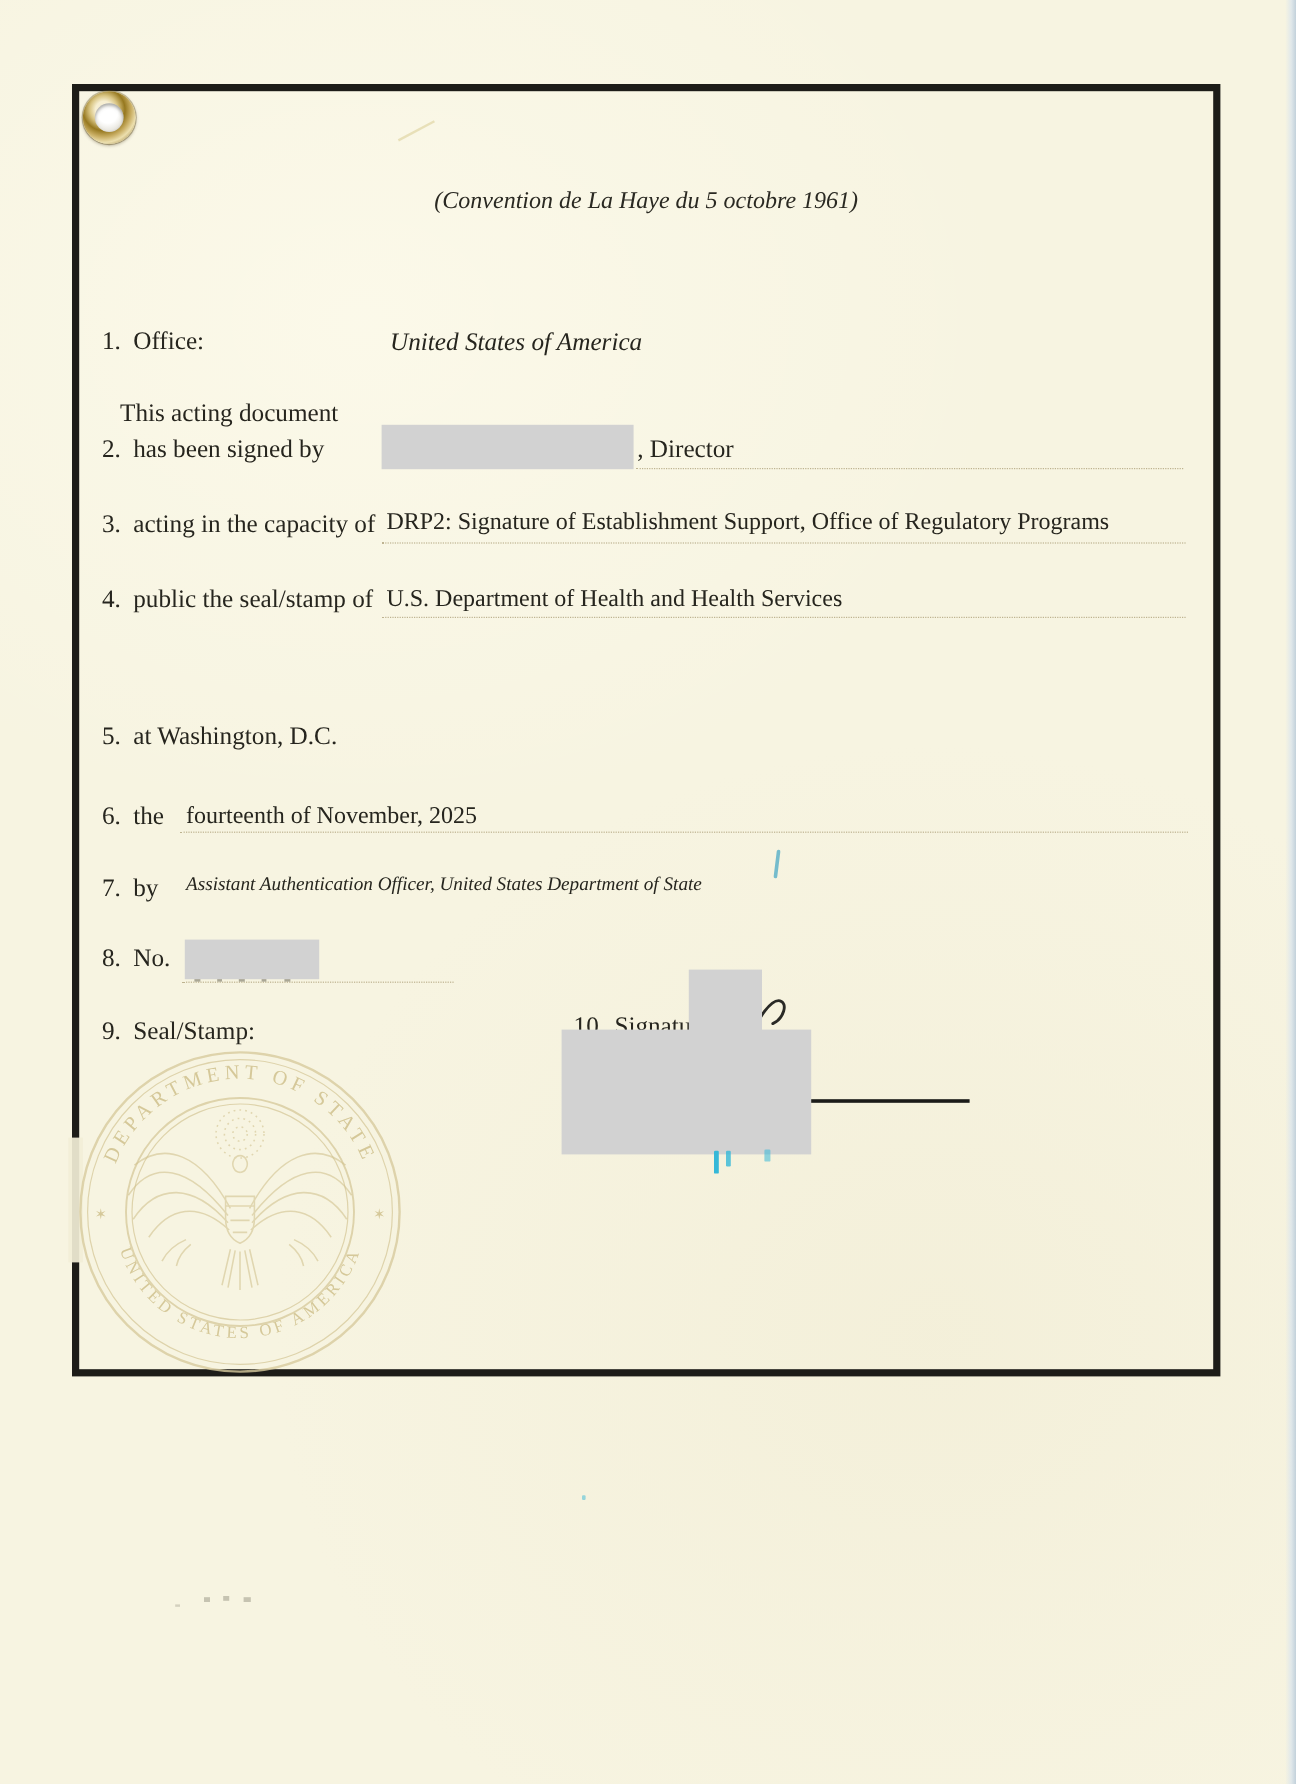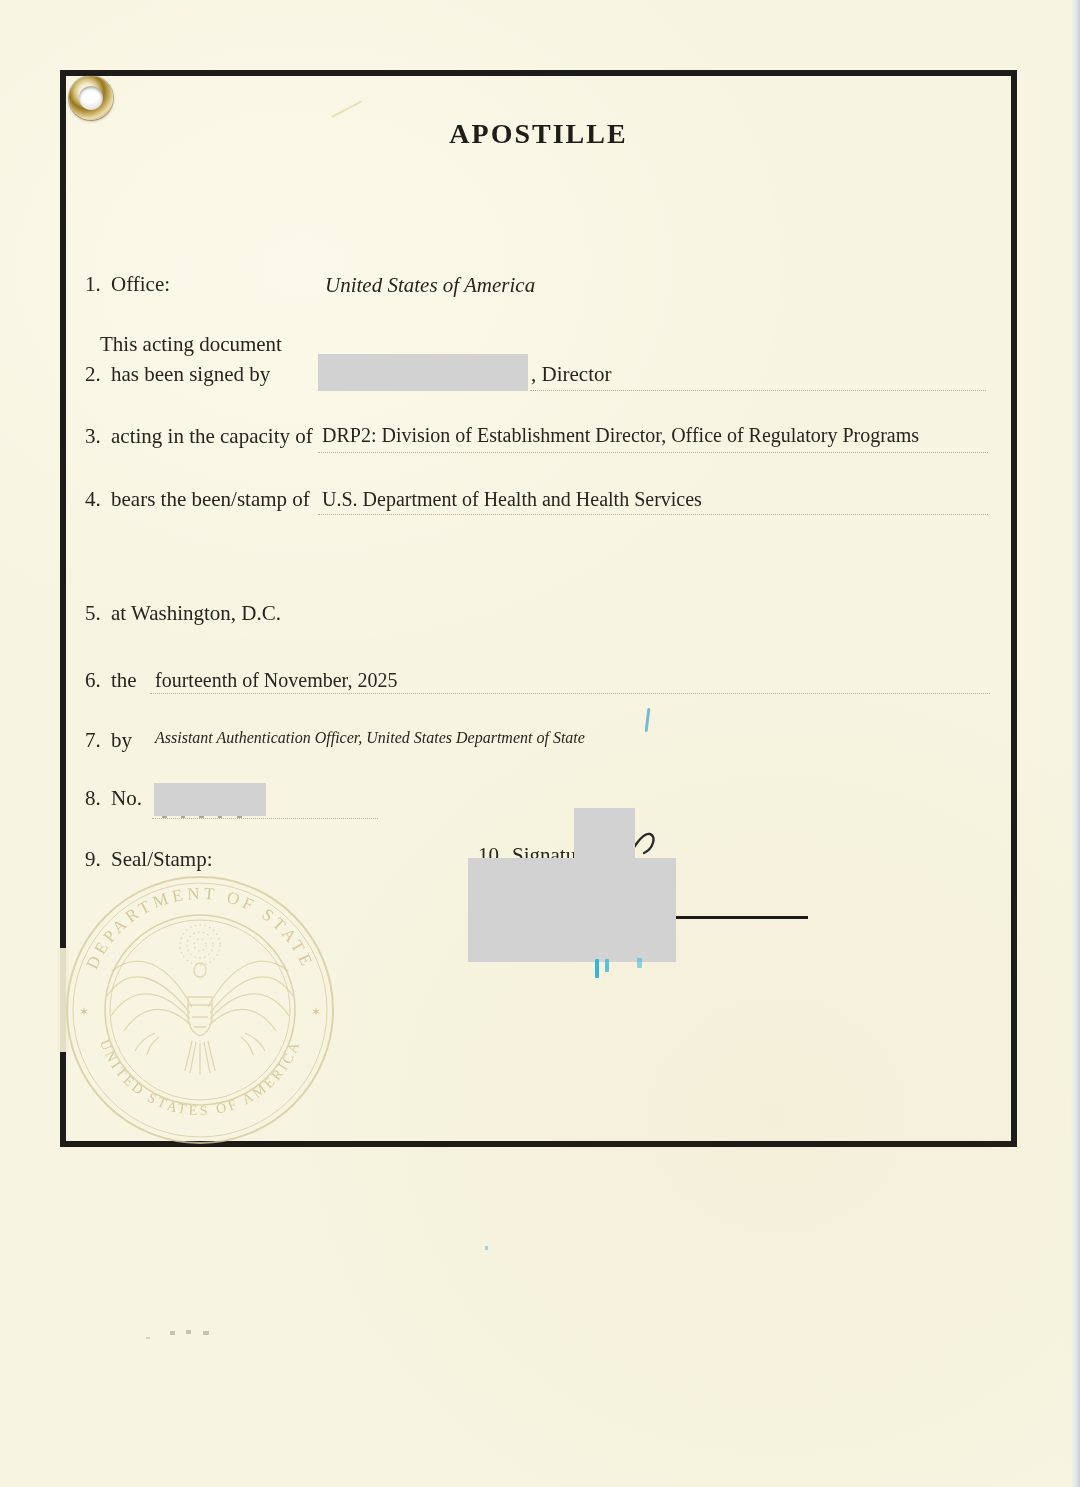--- a/index.html
+++ b/index.html
@@ -55,7 +55,6 @@
     <div class="grommet-hole"></div>
   </div>
 
-  <div class="title">APOSTILLE</div>
 
   <div class="line" style="left:85px;top:272px"><span class="num">1.</span><span>Office:</span></div>
   <div class="line it" style="left:325px;top:273px">United States of America</div>

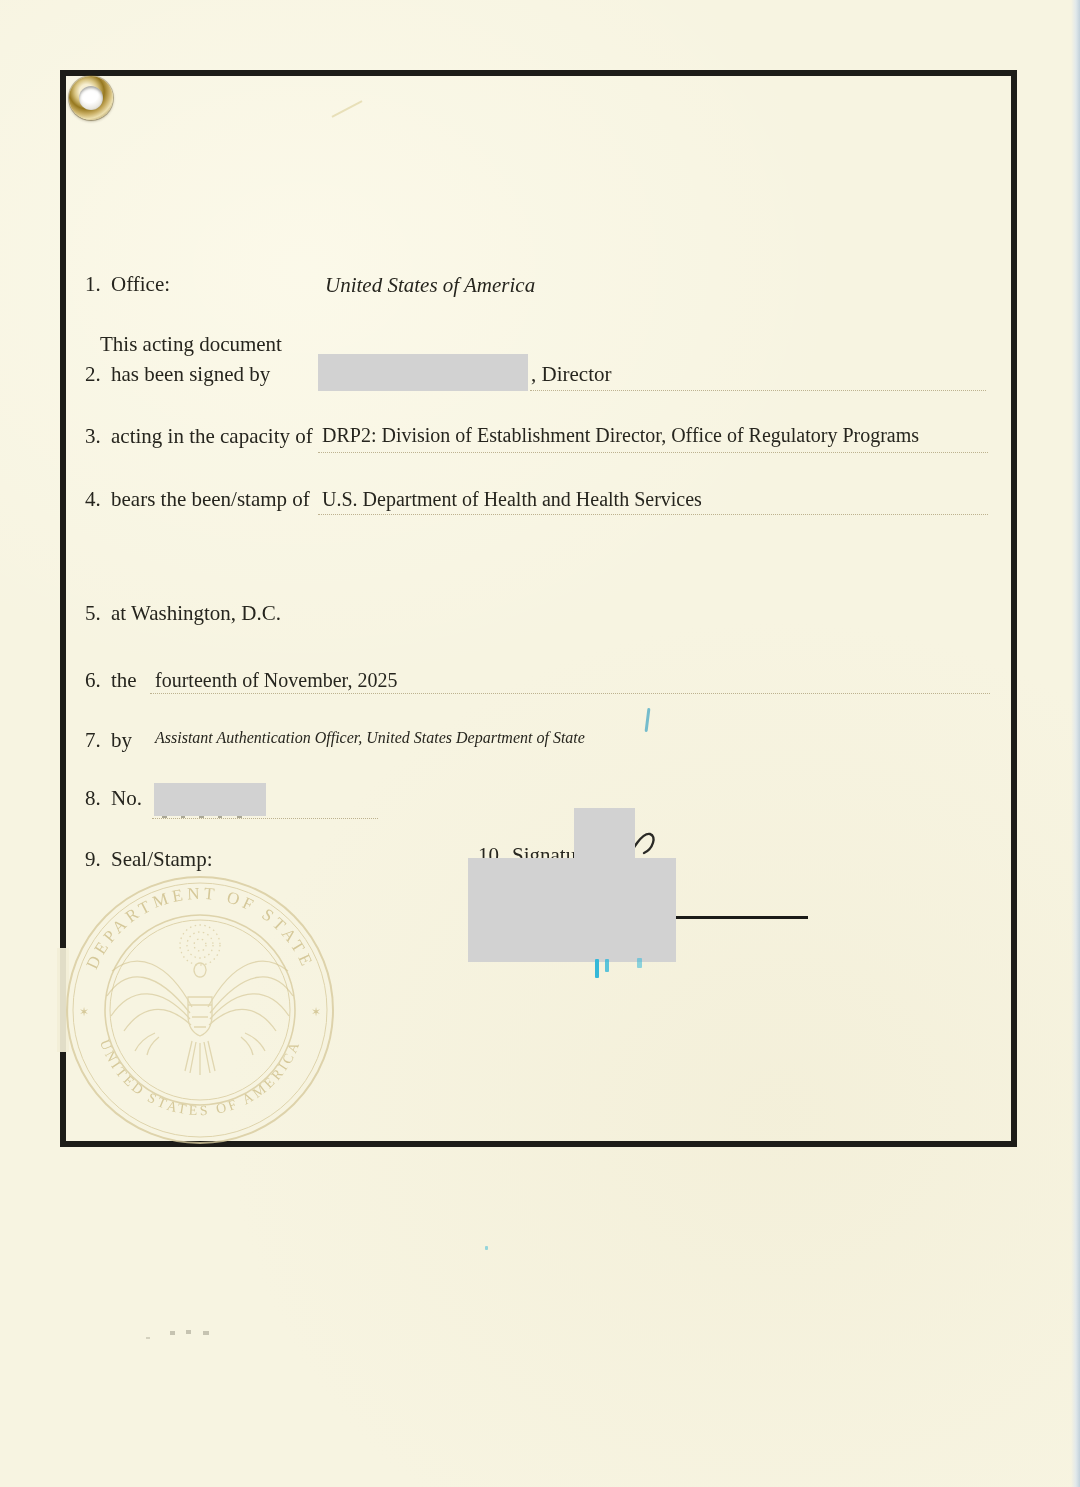--- a/index.html
+++ b/index.html
@@ -55,6 +55,7 @@
     <div class="grommet-hole"></div>
   </div>
 
+  <div class="subtitle">(Convention de La Haye du 5 octobre 1961)</div>
 
   <div class="line" style="left:85px;top:272px"><span class="num">1.</span><span>Office:</span></div>
   <div class="line it" style="left:325px;top:273px">United States of America</div>

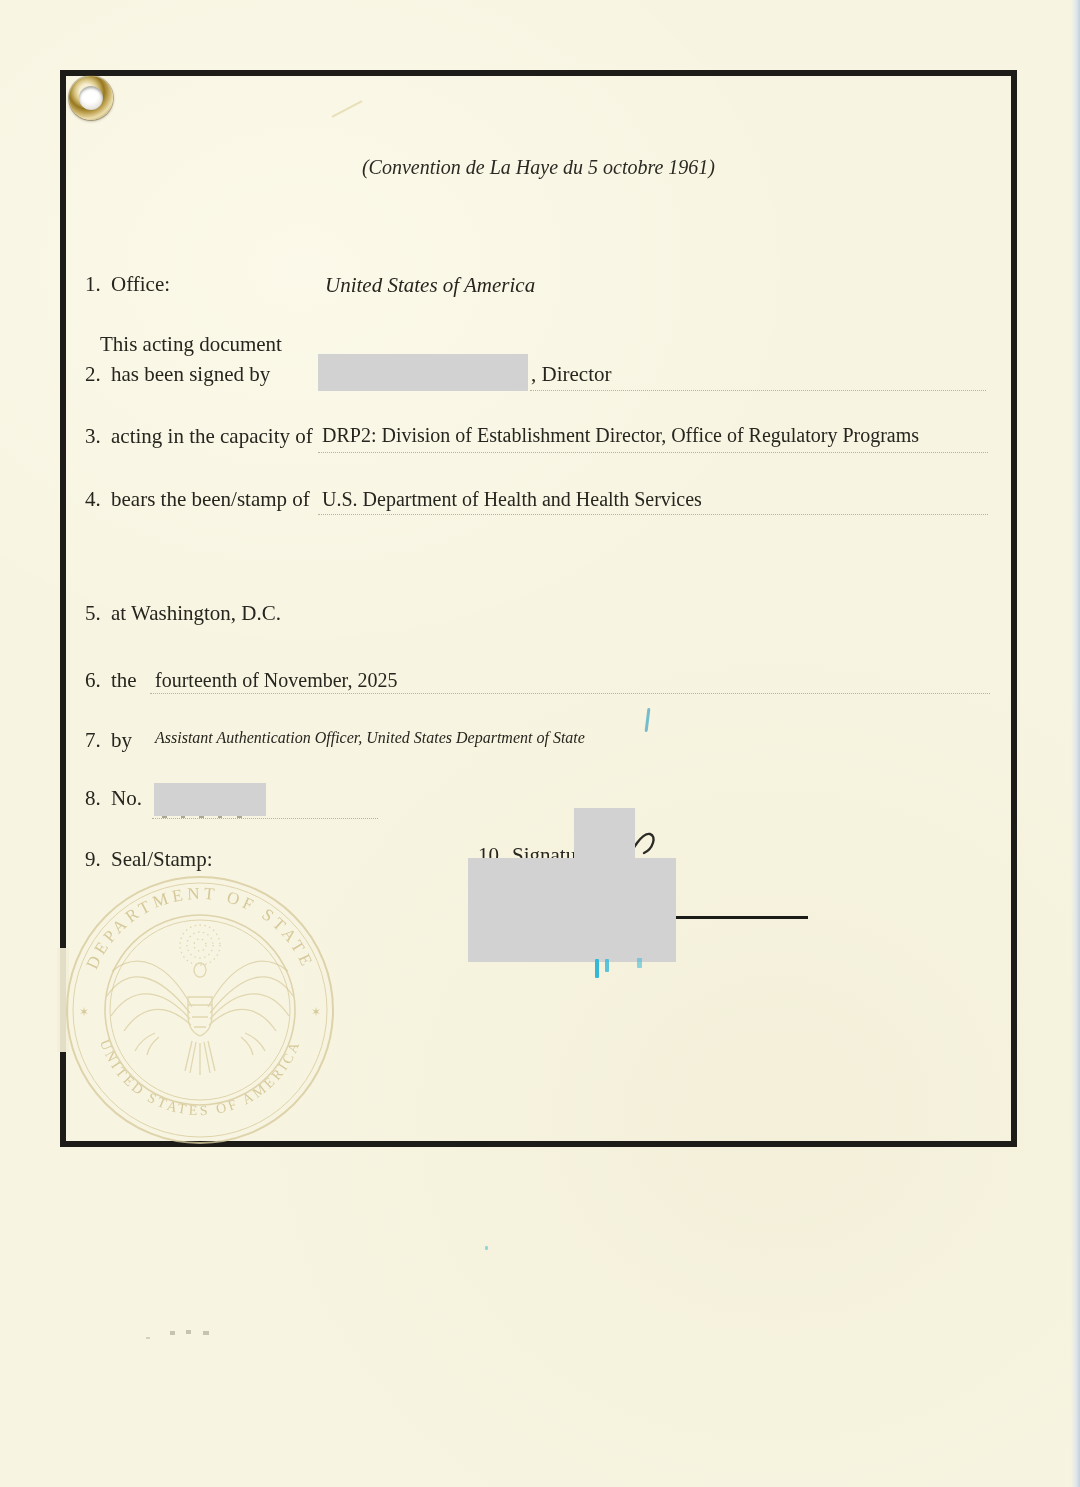--- a/index.html
+++ b/index.html
@@ -67,7 +67,7 @@
   <div class="uline" style="left:530px;top:390px;width:456px"></div>
 
   <div class="line" style="left:85px;top:424px"><span class="num">3.</span><span>acting in the capacity of</span></div>
-  <div class="line" style="left:322px;top:424px;font-size:20px">DRP2: Division of Establishment Director, Office of Regulatory Programs</div>
+  <div class="line" style="left:322px;top:424px;font-size:20px">DRP2: Signature of Establishment Support, Office of Regulatory Programs</div>
   <div class="uline" style="left:318px;top:452px;width:670px"></div>
 
   <div class="line" style="left:85px;top:487px"><span class="num">4.</span><span>bears the been/stamp of</span></div>

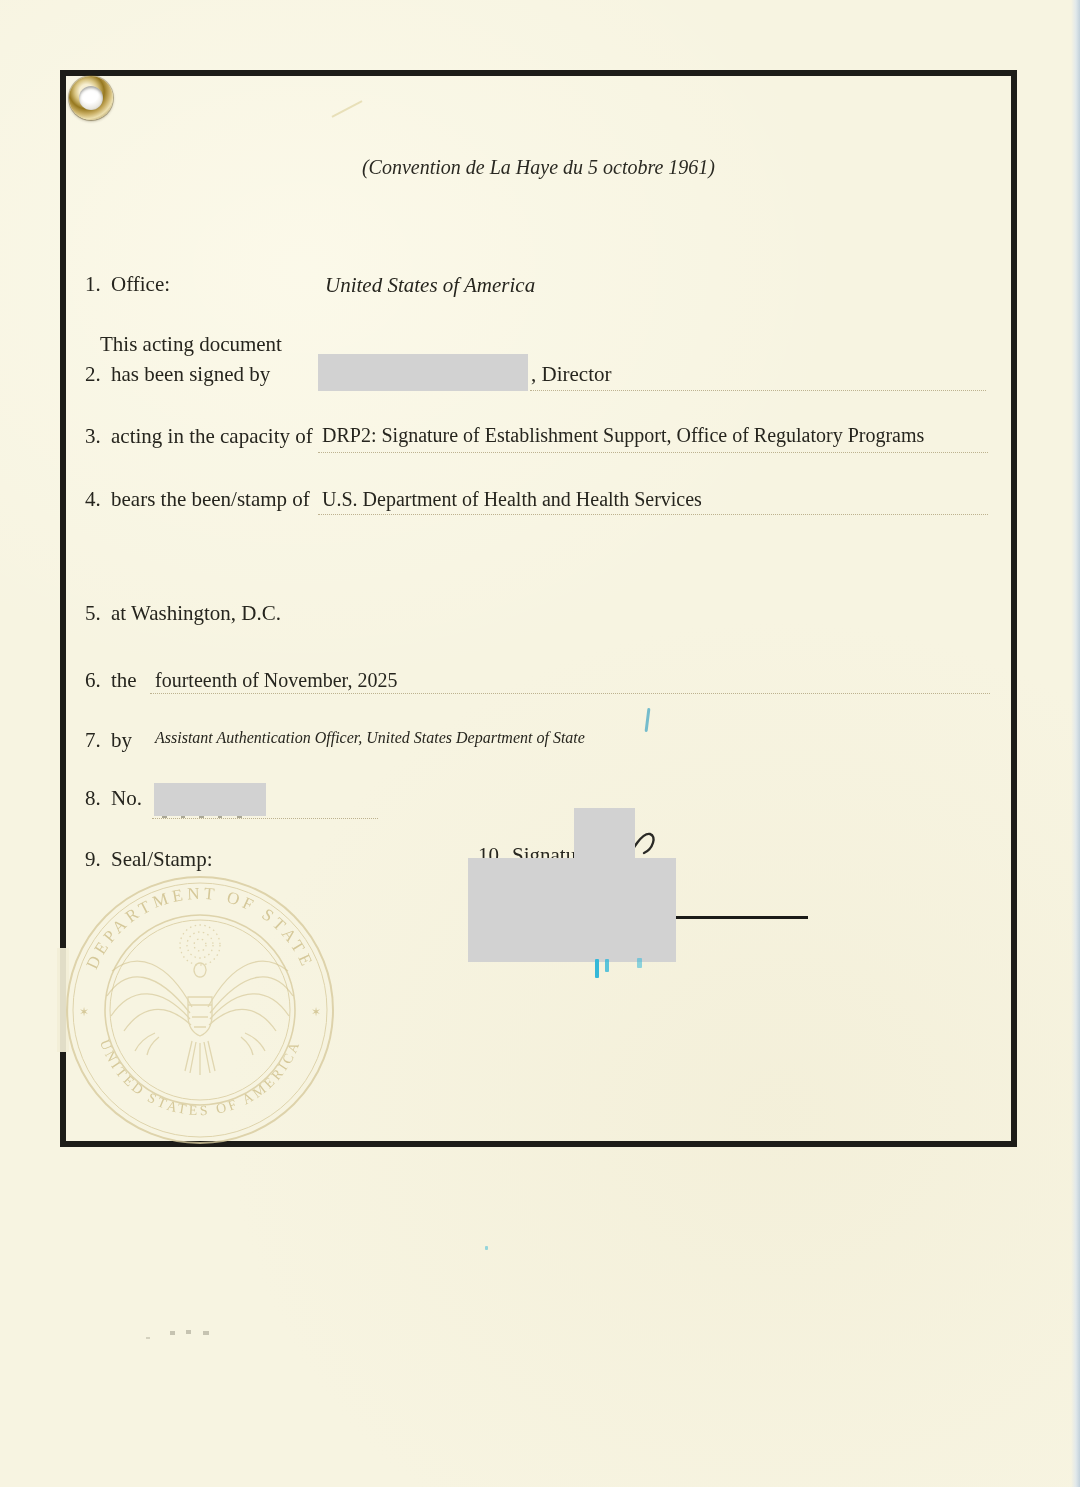--- a/index.html
+++ b/index.html
@@ -70,7 +70,7 @@
   <div class="line" style="left:322px;top:424px;font-size:20px">DRP2: Signature of Establishment Support, Office of Regulatory Programs</div>
   <div class="uline" style="left:318px;top:452px;width:670px"></div>
 
-  <div class="line" style="left:85px;top:487px"><span class="num">4.</span><span>bears the been/stamp of</span></div>
+  <div class="line" style="left:85px;top:487px"><span class="num">4.</span><span>public the seal/stamp of</span></div>
   <div class="line" style="left:322px;top:488px;font-size:20px">U.S. Department of Health and Health Services</div>
   <div class="uline" style="left:318px;top:514px;width:670px"></div>
 

